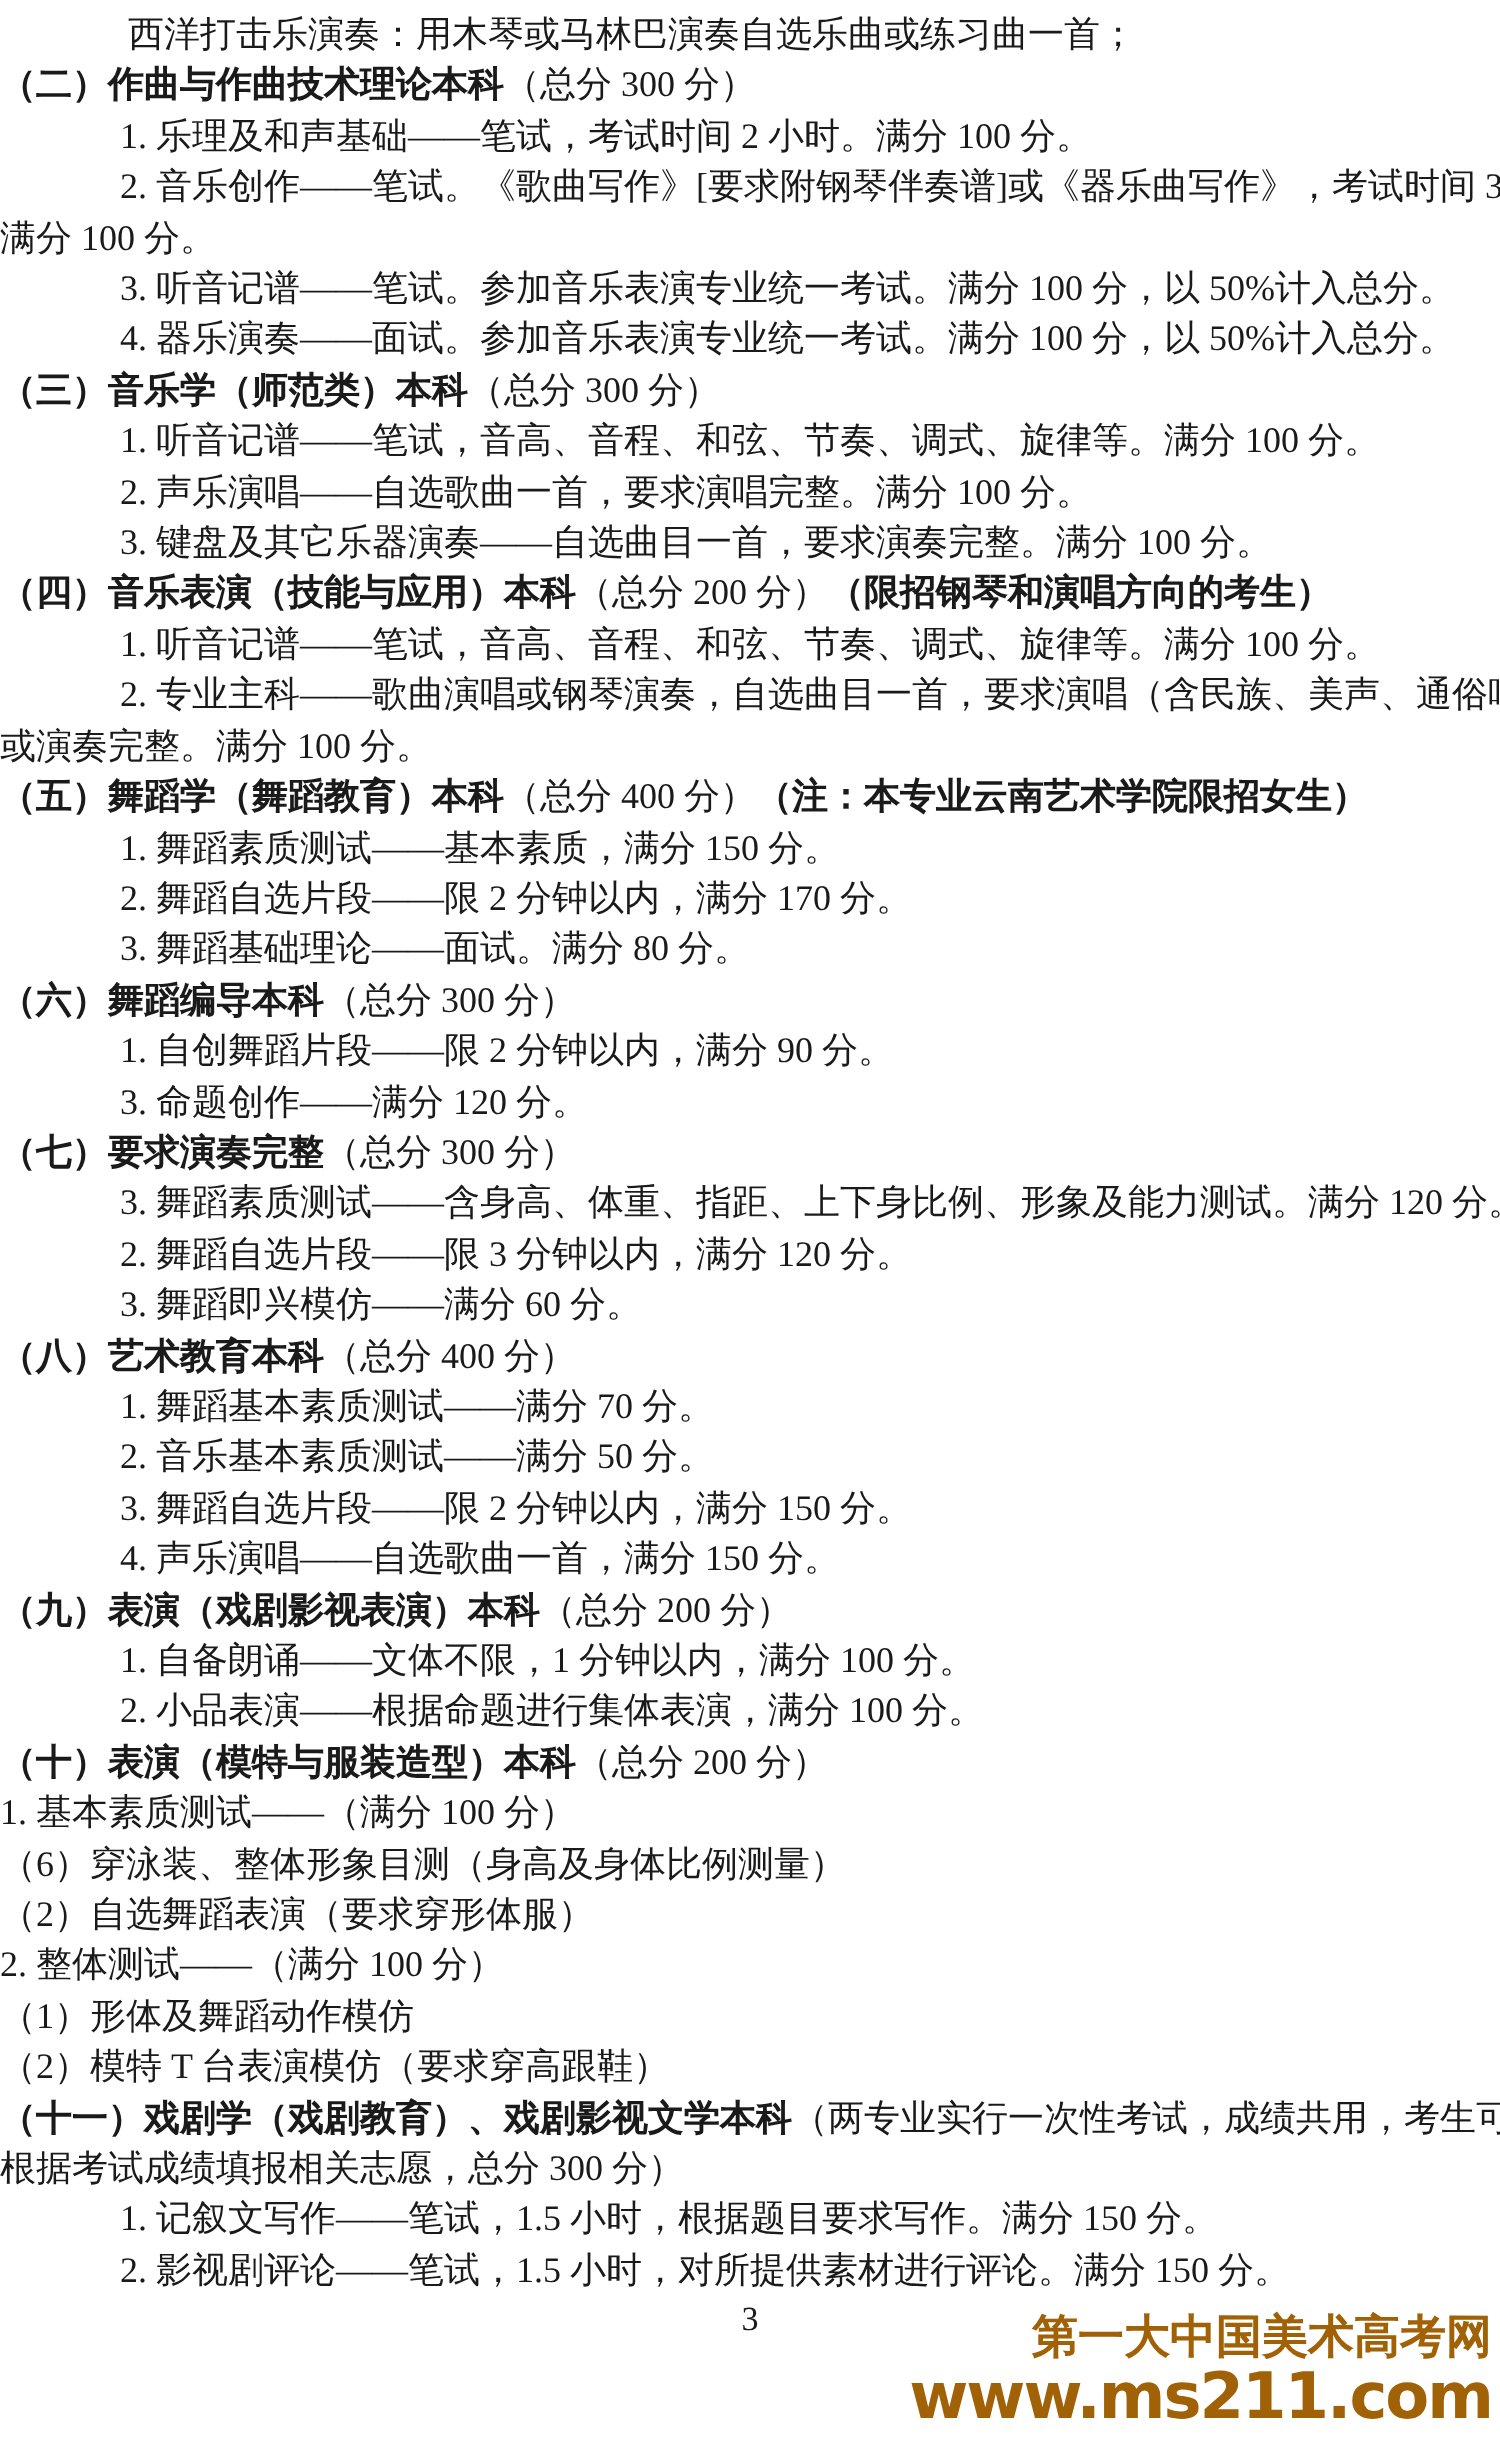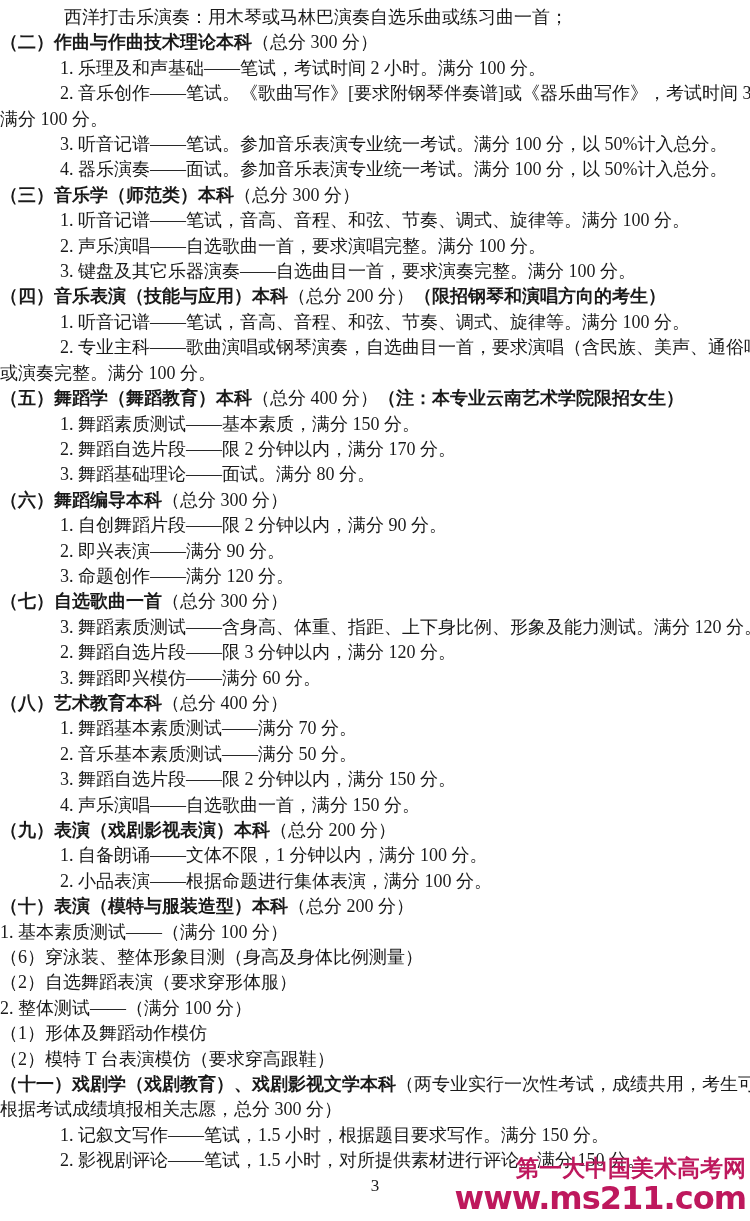--- a/index.html
+++ b/index.html
@@ -79,7 +79,6 @@
     <div class="line i2"><span>3. 舞蹈基础理论——面试。满分 80 分。</span></div>
     <div class="line i1"><span class="b">（六）舞蹈编导本科</span><span>（总分 300 分）</span></div>
     <div class="line i2"><span>1. 自创舞蹈片段——限 2 分钟以内，满分 90 分。</span></div>
-    <div class="line i2"><span>2. 即兴表演——满分 90 分。</span></div>
     <div class="line i2"><span>3. 命题创作——满分 120 分。</span></div>
     <div class="line i1"><span class="b">（七）自选歌曲一首</span><span>（总分 300 分）</span></div>
     <div class="line i2"><span>3. 舞蹈素质测试——含身高、体重、指距、上下身比例、形象及能力测试。满分 120 分。</span></div>

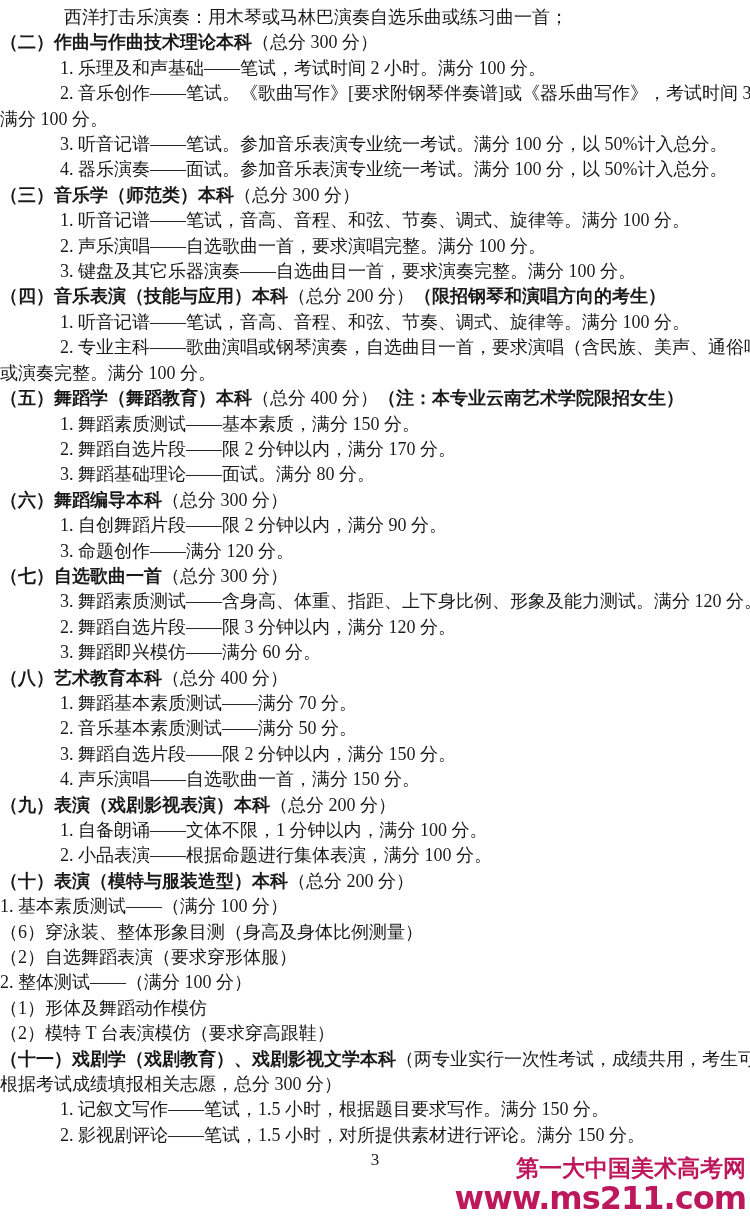--- a/index.html
+++ b/index.html
@@ -80,7 +80,7 @@
     <div class="line i1"><span class="b">（六）舞蹈编导本科</span><span>（总分 300 分）</span></div>
     <div class="line i2"><span>1. 自创舞蹈片段——限 2 分钟以内，满分 90 分。</span></div>
     <div class="line i2"><span>3. 命题创作——满分 120 分。</span></div>
-    <div class="line i1"><span class="b">（七）自选歌曲一首</span><span>（总分 300 分）</span></div>
+    <div class="line i1"><span class="b">（七）要求演奏完整</span><span>（总分 300 分）</span></div>
     <div class="line i2"><span>3. 舞蹈素质测试——含身高、体重、指距、上下身比例、形象及能力测试。满分 120 分。</span></div>
     <div class="line i2"><span>2. 舞蹈自选片段——限 3 分钟以内，满分 120 分。</span></div>
     <div class="line i2"><span>3. 舞蹈即兴模仿——满分 60 分。</span></div>

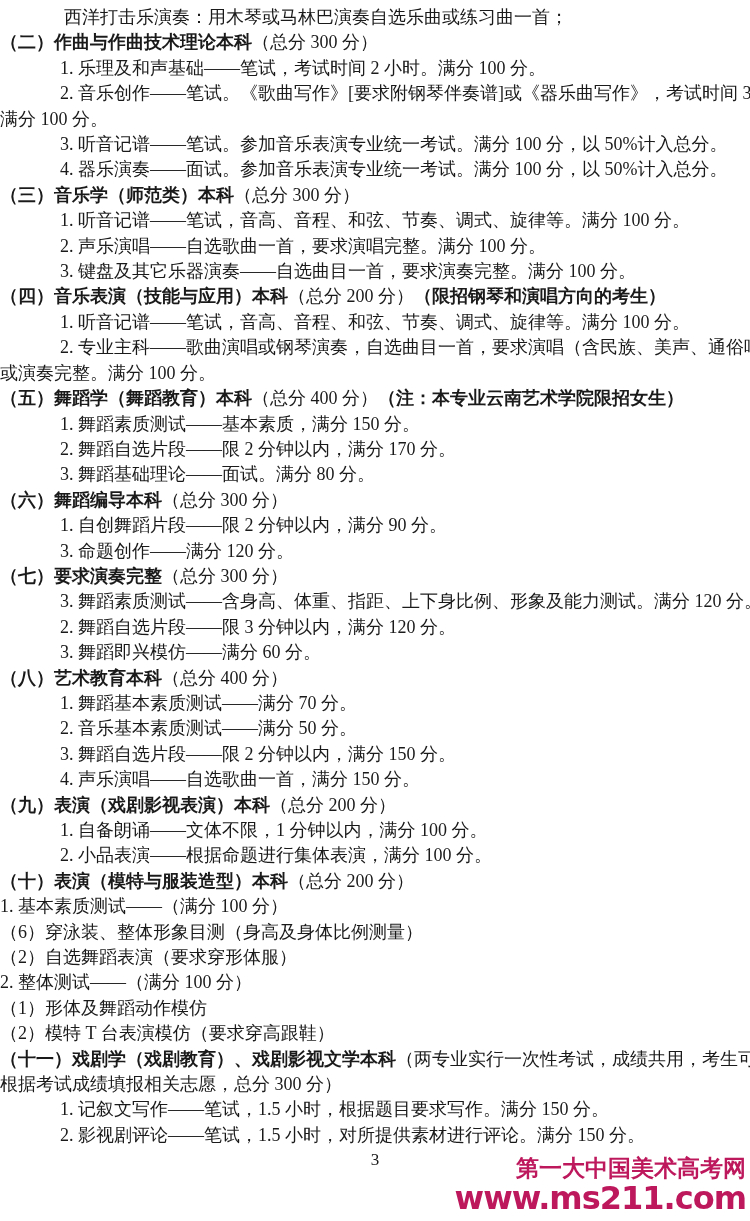--- a/index.html
+++ b/index.html
@@ -107,7 +107,7 @@
 
 <div class="pagenum">3</div>
 
-<div class="watermark" style="color: #be185d;">
+<div class="watermark" style="color: #a16207;">
   <div class="wm1">第一大中国美术高考网</div>
   <div class="wm2">www.ms211.com</div>
 </div>

